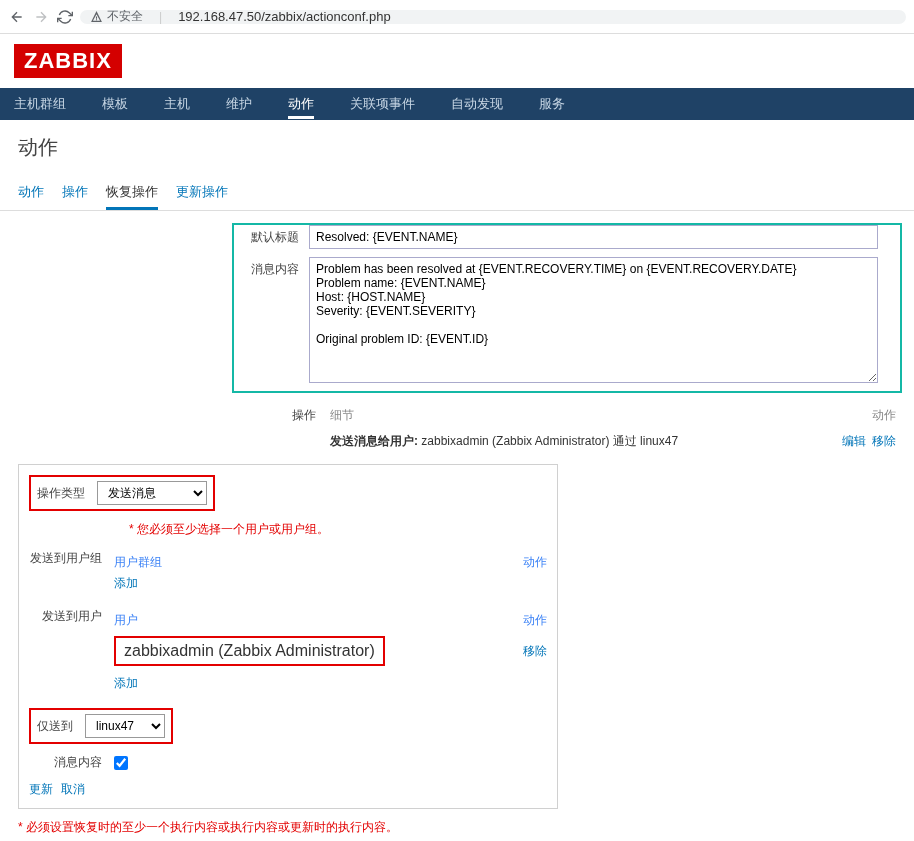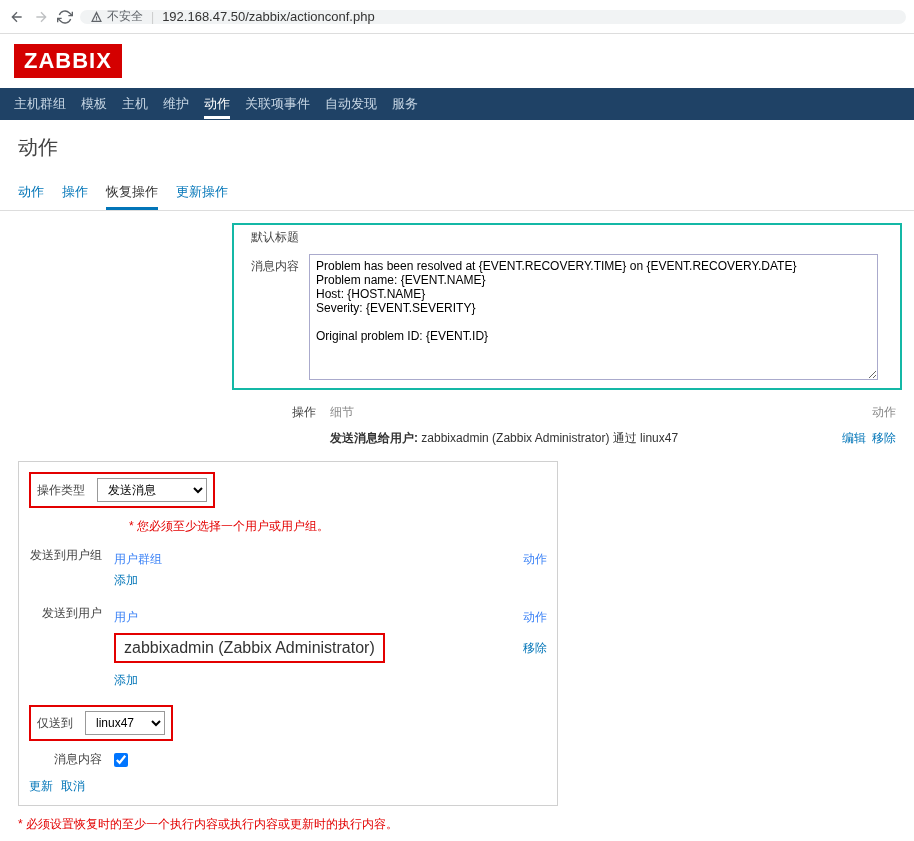--- a/index.html
+++ b/index.html
@@ -8,7 +8,7 @@
     
     .browser-bar { display: flex; align-items: center; padding: 4px 8px; gap: 6px; height: 34px; border-bottom: 1px solid #ddd; background: #fff; }
     .browser-icon { width: 18px; height: 18px; display: flex; align-items: center; justify-content: center; color: #5f6368; cursor: pointer; }
-    .url-bar { flex: 1; display: flex; align-items: center; background: #f1f3f4; border-radius: 14px; padding: 4px 10px; gap: 8px; height: 14px; }
+    .url-bar { flex: 1; display: flex; align-items: center; background: #f1f3f4; border-radius: 14px; padding: 4px 10px; gap: 16px; height: 14px; }
     .url-warn { display: flex; align-items: center; gap: 4px; color: #5f6368; font-size: 12px; }
     .url-divider { color: #ccc; }
     .url-text { color: #333; font-size: 13px; }

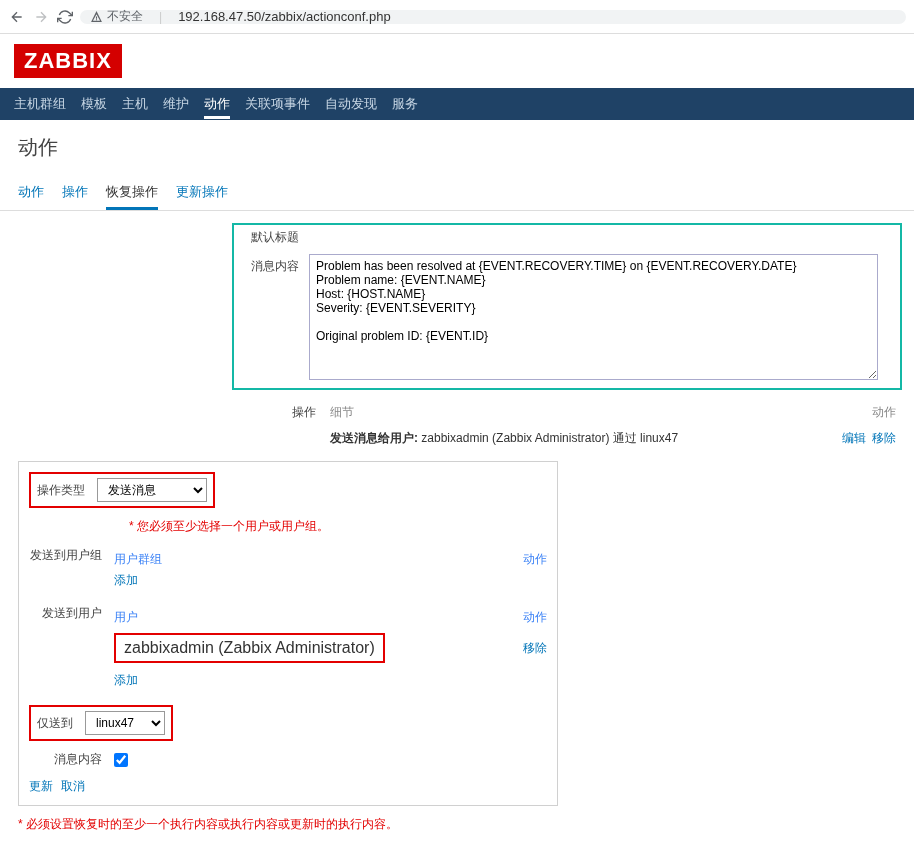--- a/index.html
+++ b/index.html
@@ -21,7 +21,7 @@
     .main-nav-item.active { color: #222; font-weight: bold; }
     
     
-    .sub-nav { background: #1f4266; display: flex; align-items: center; padding: 0 14px; height: 32px; gap: 15px; }
+    .sub-nav { background: #1f4266; display: flex; align-items: center; padding: 0 14px; height: 32px; gap: 36px; }
     .sub-nav-item { color: #c8d7e5; font-size: 13px; cursor: pointer; padding: 6px 0; }
     .sub-nav-item.active { color: #fff; border-bottom: 3px solid #fff; padding-bottom: 3px; }
     

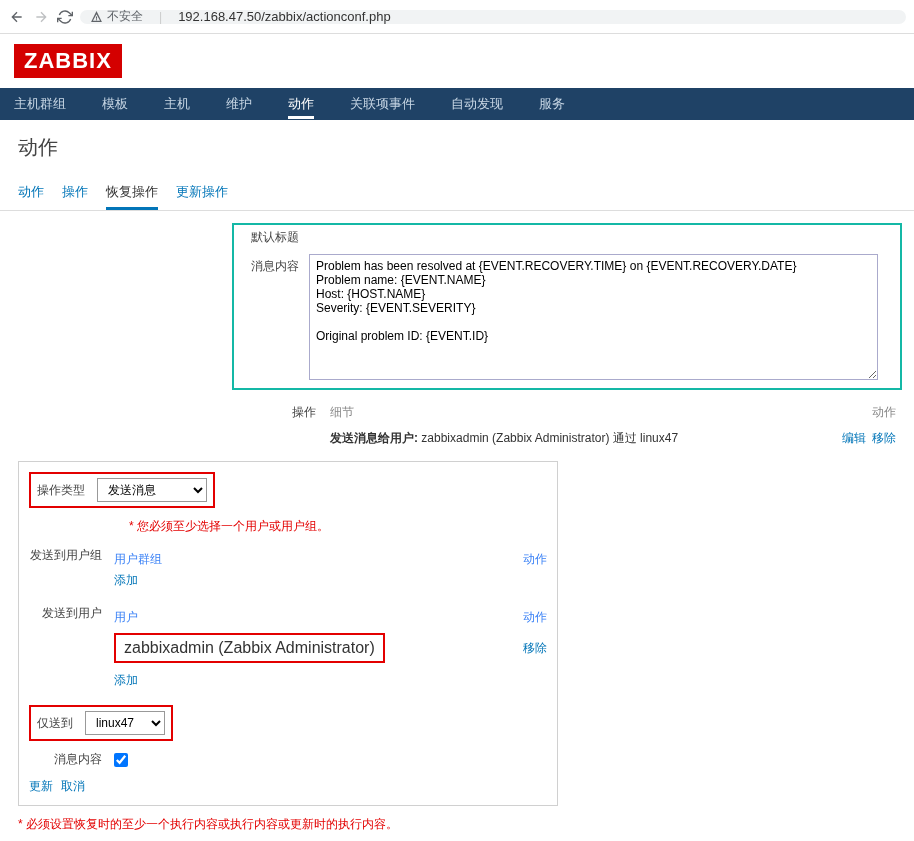--- a/index.html
+++ b/index.html
@@ -148,6 +148,7 @@
   <div class="red-box" style="margin-left:214px; width:670px;">
     <div class="form-row">
       <span class="form-label">默认标题</span>
+      <input class="form-input" value="Resolved: {EVENT.NAME}" style="">
     </div>
     <div class="form-row">
       <span class="form-label">消息内容</span>

